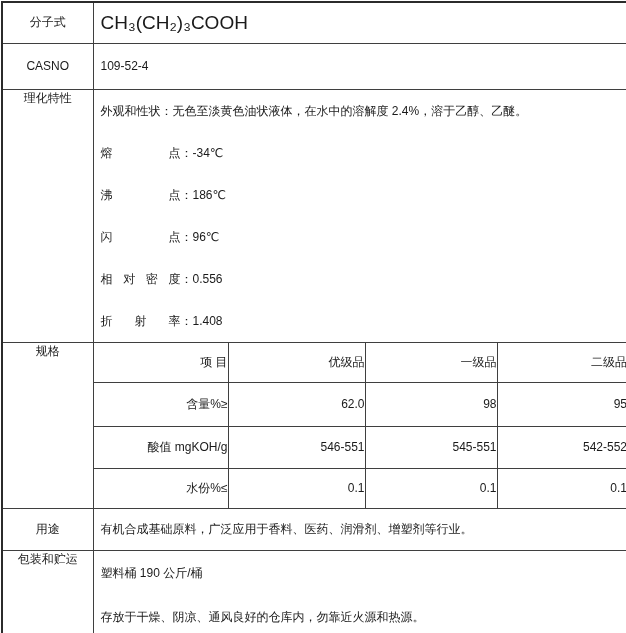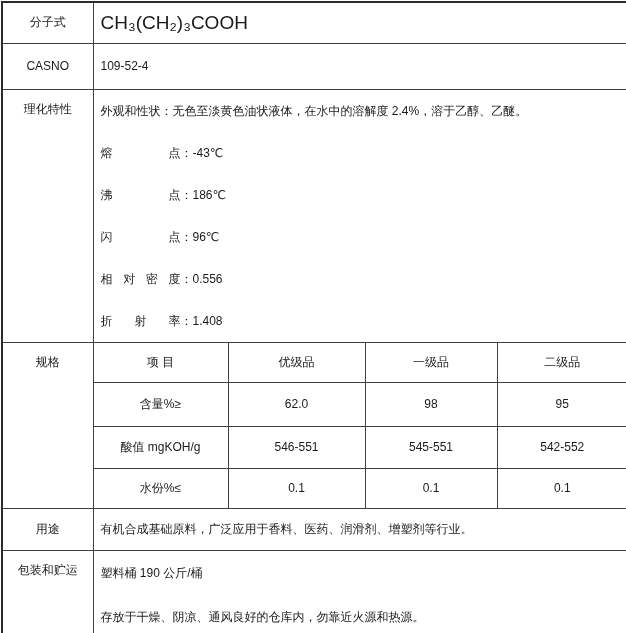--- a/index.html
+++ b/index.html
@@ -31,7 +31,6 @@
   }
   td.label-top {
     vertical-align: top;
-    padding-top: 11px;
   }
   td.content-cell {
     text-align: left;

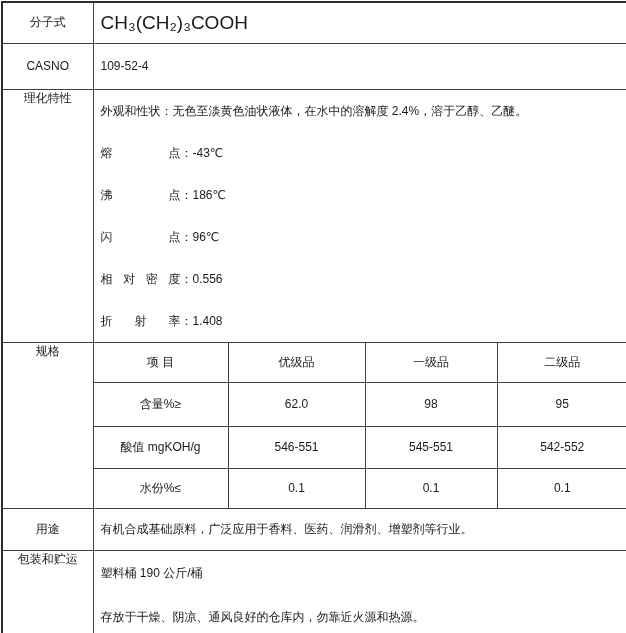--- a/index.html
+++ b/index.html
@@ -106,7 +106,7 @@
     <td class="content-cell props-cell" colspan="4">
       <div class="prop-line">外观和性状：无色至淡黄色油状液体，在水中的溶解度 2.4%，溶于乙醇、乙醚。</div>
       <div class="prop-line">
-        <span class="prop-name">熔点</span><span>：</span><span>-43℃</span>
+        <span class="prop-name">熔点</span><span>：</span><span>-34℃</span>
       </div>
       <div class="prop-line">
         <span class="prop-name">沸点</span><span>：</span><span>186℃</span>

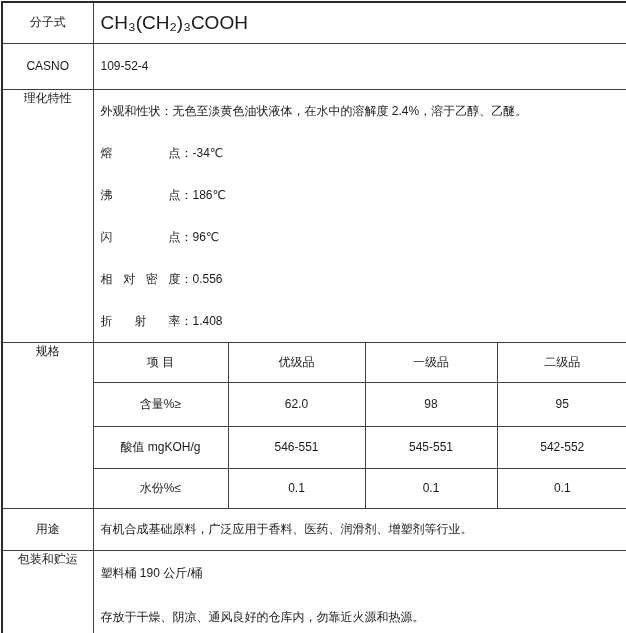--- a/index.html
+++ b/index.html
@@ -57,7 +57,7 @@
     vertical-align: baseline;
   }
   td.spec-cell {
-    text-align: center;
+    text-align: right;
     vertical-align: middle;
   }
   td.pack-cell {

